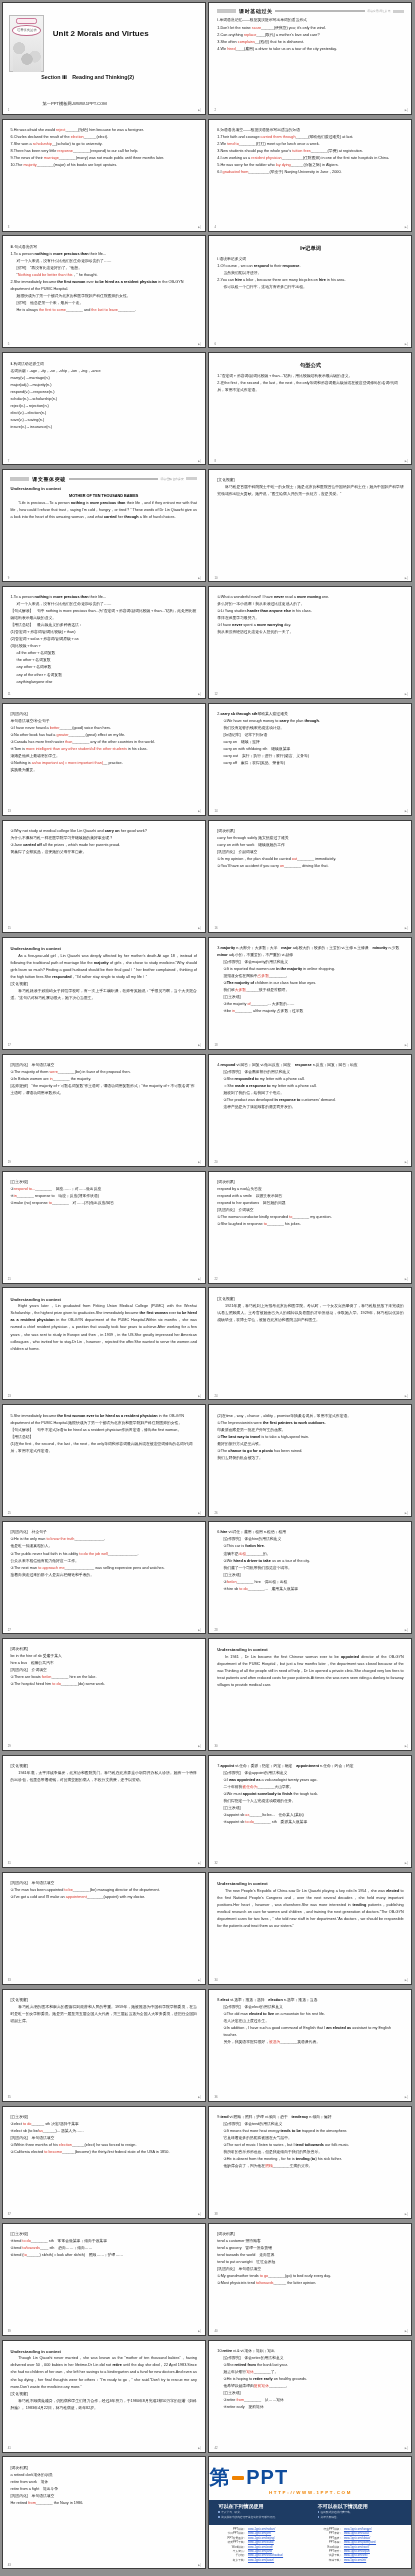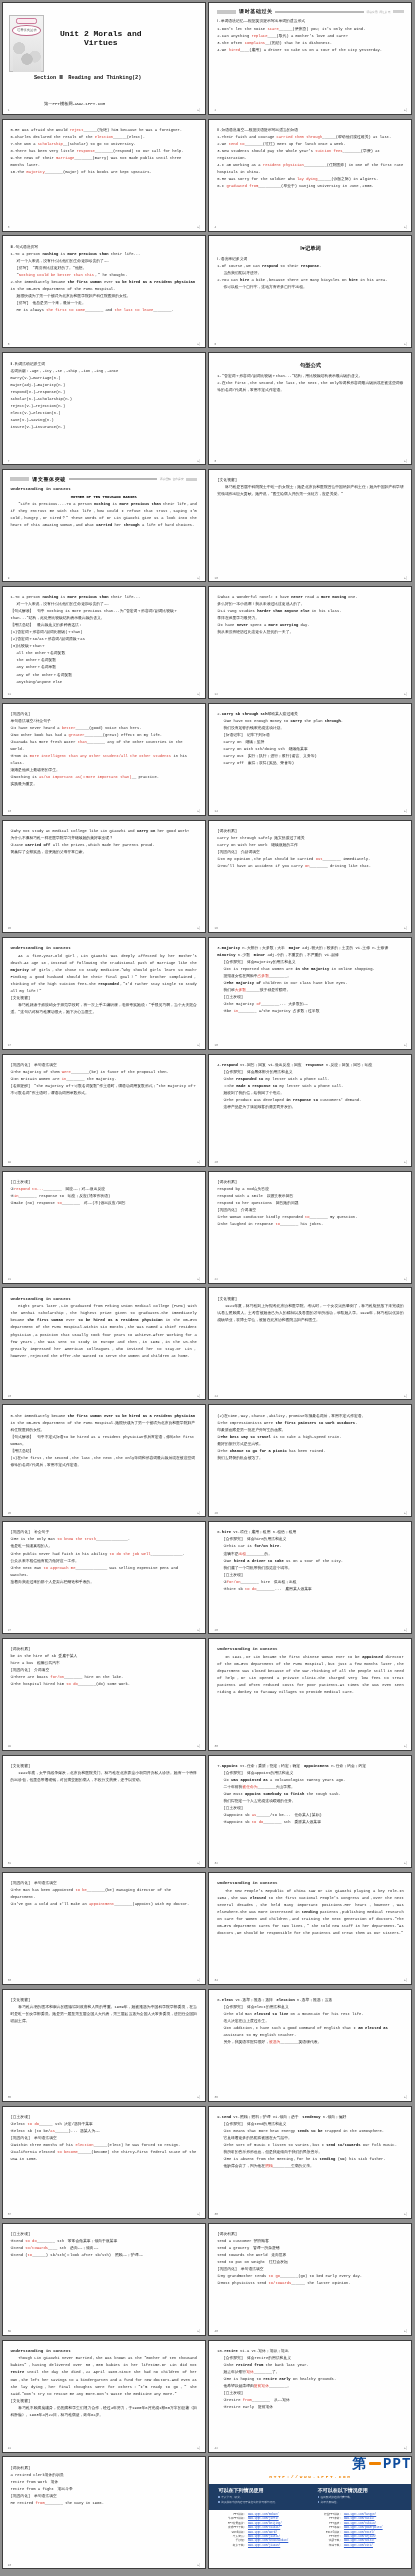--- a/index.html
+++ b/index.html
@@ -4,7 +4,7 @@
 <style>
   html,body{margin:0;padding:0;}
   body{width:416px;background:#8f8f8f;font-family:"Liberation Sans","DejaVu Sans",sans-serif;}
-  .grid{display:grid;grid-template-columns:204px 204px;column-gap:2.8px;row-gap:3.9px;padding:1.7px;font-family:Liberation Mono, monospace;}
+  .grid{display:grid;grid-template-columns:204px 204px;column-gap:2.8px;row-gap:3.9px;padding:1.7px;}
   .slide{position:relative;width:204px;height:113px;background:#fefefe;border:0.6px solid #3e3e3e;
          box-sizing:border-box;padding:7.2px 7.8px 5.5px;overflow:hidden;color:#1c1c1c;}
   .line{font-size:3.8px;line-height:1.85;}

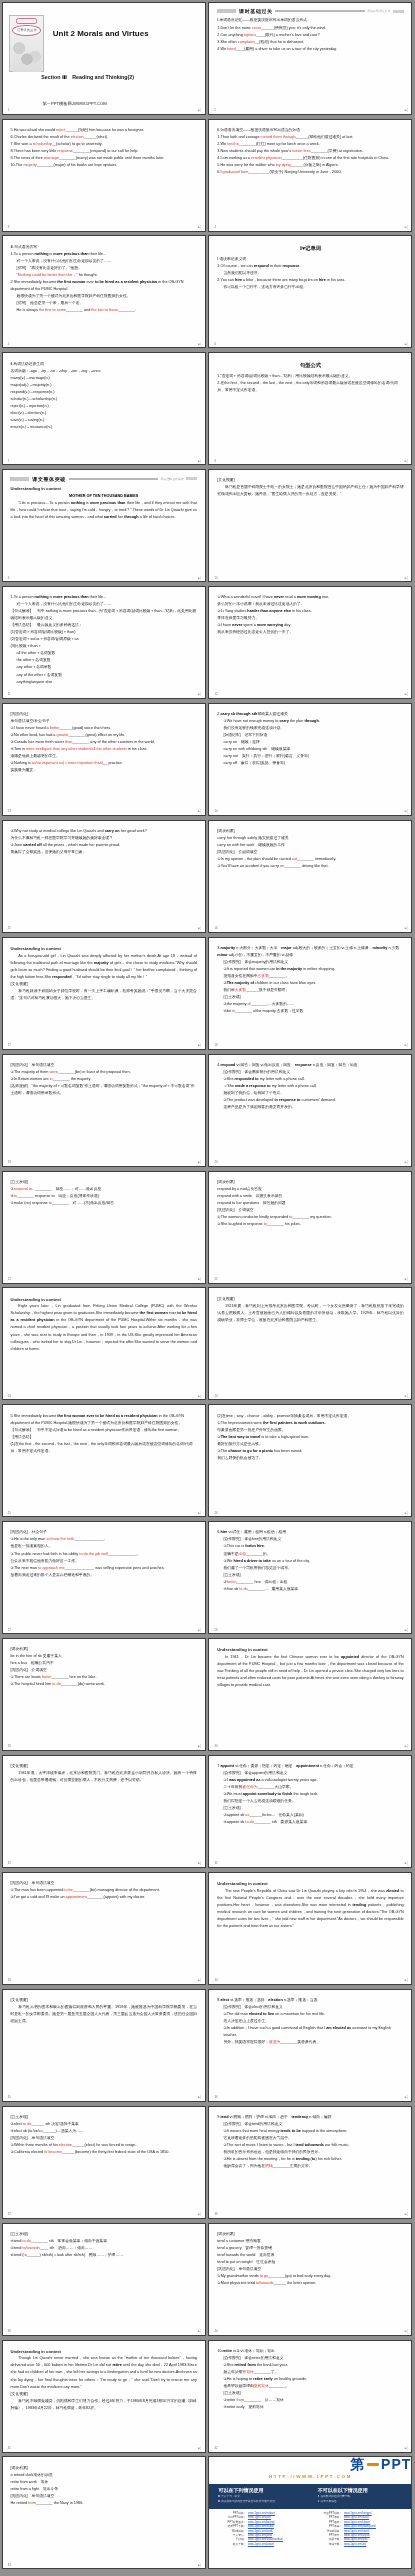--- a/index.html
+++ b/index.html
@@ -42,7 +42,7 @@
   .tfoot{position:absolute;left:11px;top:98px;width:122px;text-align:center;font-size:4.2px;color:#222;}
   
   .slide.promo{padding:0;}
-  .plogo{text-align:right;font-size:14px;font-weight:bold;color:#0f4c9c;
+  .plogo{margin-top:10px;text-align:left;font-size:20px;font-weight:bold;color:#0f4c9c;
          letter-spacing:1.1px;line-height:1;}
   .pdash{display:inline-block;width:12.2px;height:3.3px;background:#ef8200;border-radius:1.1px;
          vertical-align:middle;margin:0 1.7px 2.2px;}

